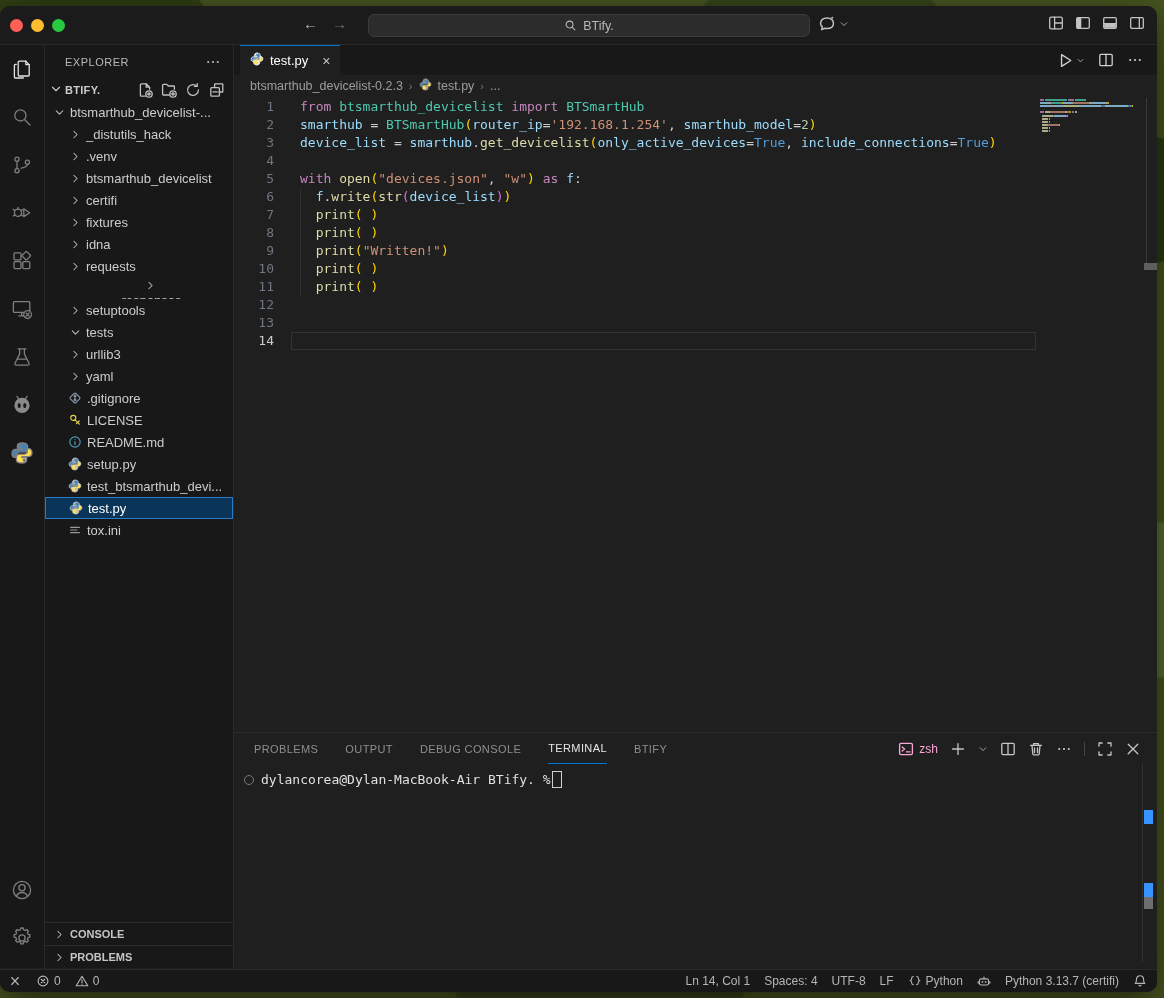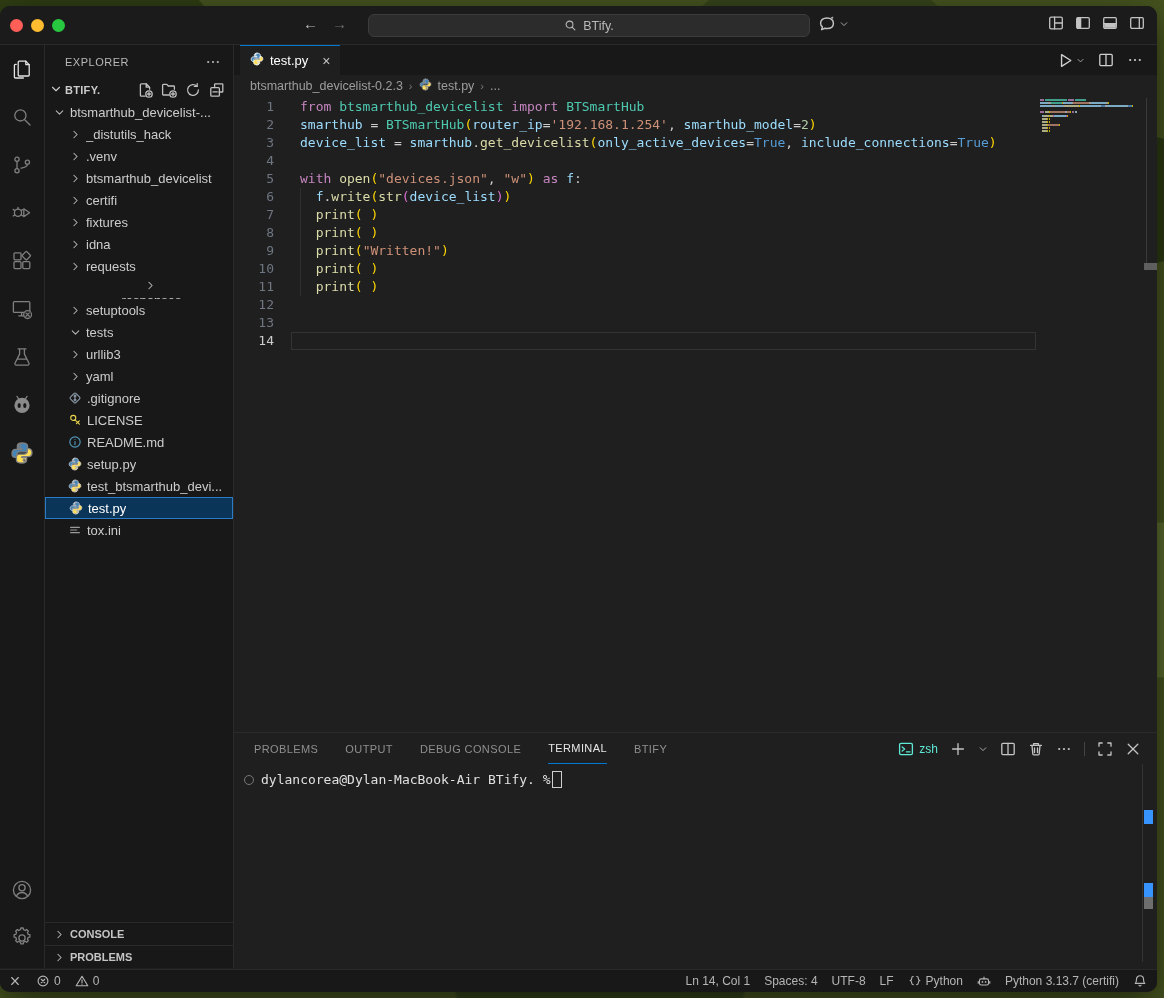--- a/index.html
+++ b/index.html
@@ -89,7 +89,7 @@
   .ptab.active{color:#e7e7e7;border-bottom:1.5px solid #0078d4;}
   .panel-controls{position:absolute;right:16px;top:0;height:31px;display:flex;align-items:center;gap:12px;color:#c5c5c5;}
   .pc-divider{width:1px;height:14px;background:#444;}
-  .zsh-wrap{display:flex;align-items:center;gap:5px;font-size:12px;color:#5eead4;}
+  .zsh-wrap{display:flex;align-items:center;gap:5px;font-size:12px;color:#f9a8d4;}
   .term-line{position:absolute;left:10px;top:38px;display:flex;align-items:center;font-size:13px;color:#e0e0e0;}
   .term-deco{width:8px;height:8px;border:1.5px solid #787878;border-radius:50%;margin-right:7px;flex:none;}
   .term-cursor{display:inline-block;width:8px;height:15px;border:1px solid #cfcfcf;margin-left:1px;vertical-align:-2px;}

